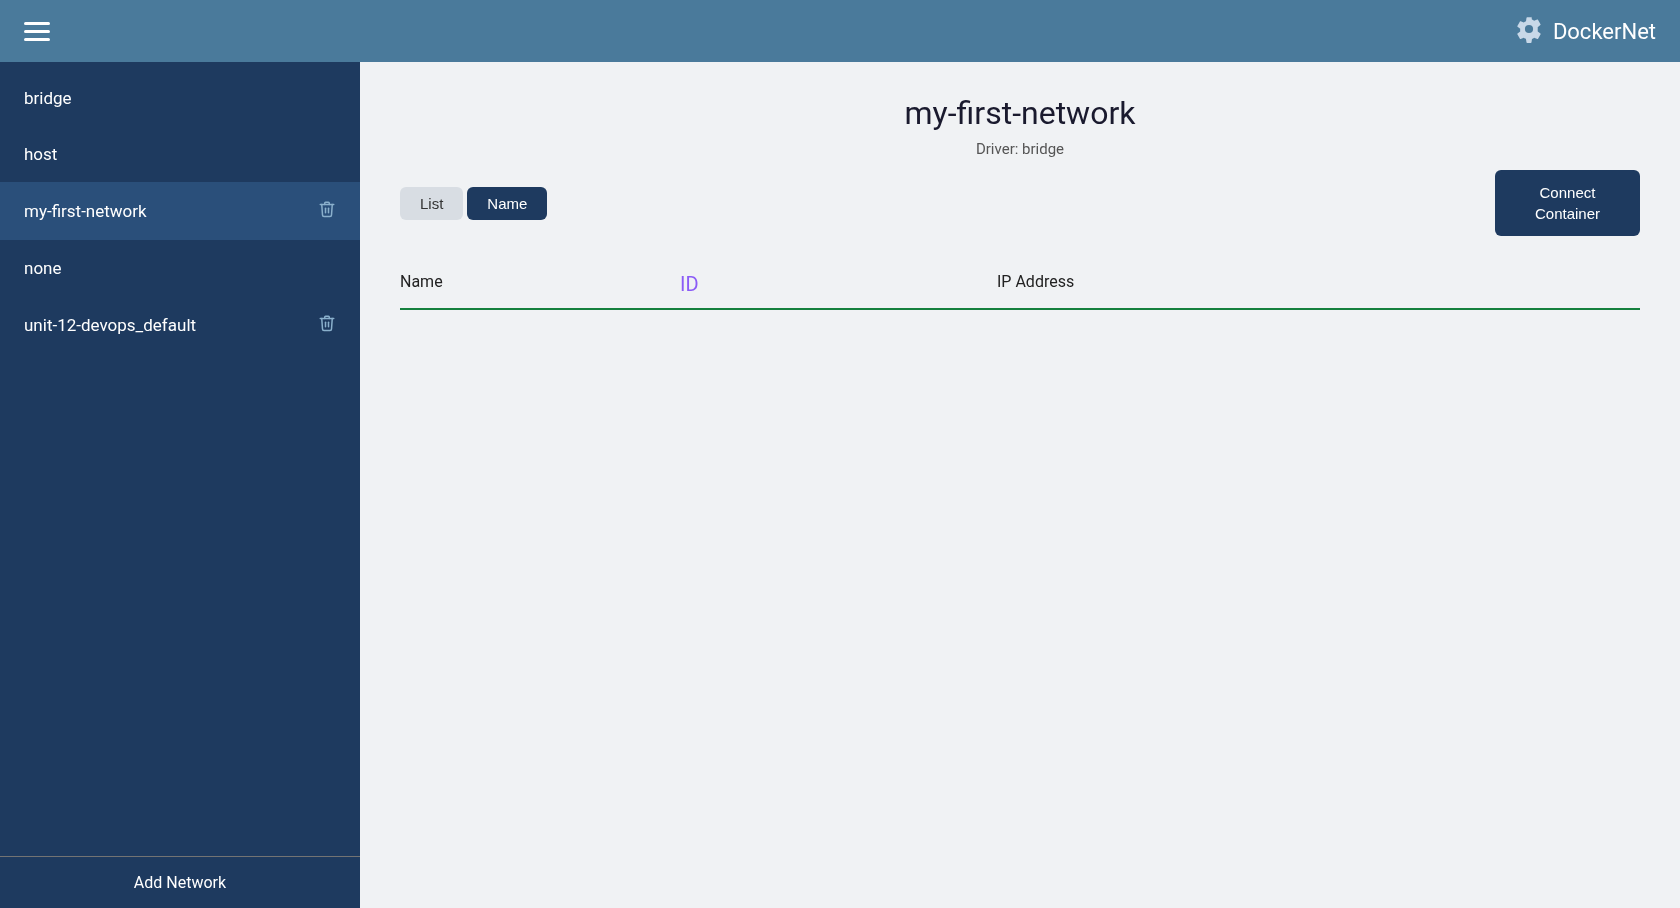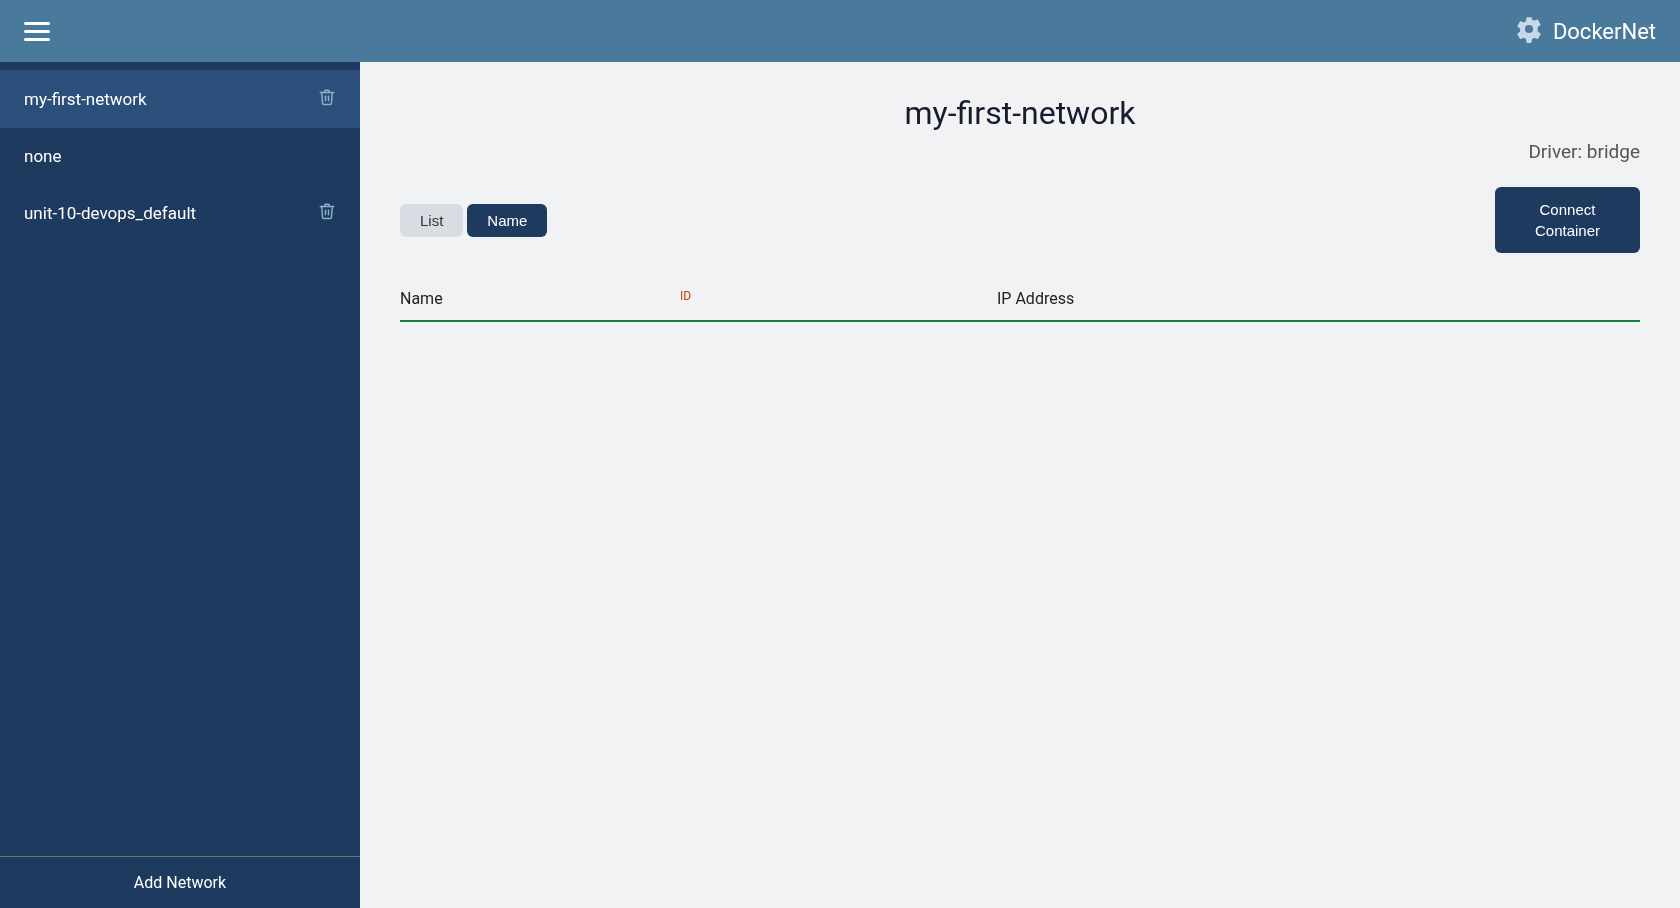--- a/index.html
+++ b/index.html
@@ -201,6 +201,9 @@
 
   <aside class="sidebar">
     <div class="sidebar-list">
+    <div class="sidebar-item">
+          <span>bridge</span>
+        </div>
         <div class="sidebar-item active">
           <span>my-first-network</span>
           <span class="trash-icon"><svg width="18" height="18" viewBox="0 0 24 24" fill="none" stroke="currentColor" stroke-width="2" stroke-linecap="round" stroke-linejoin="round">

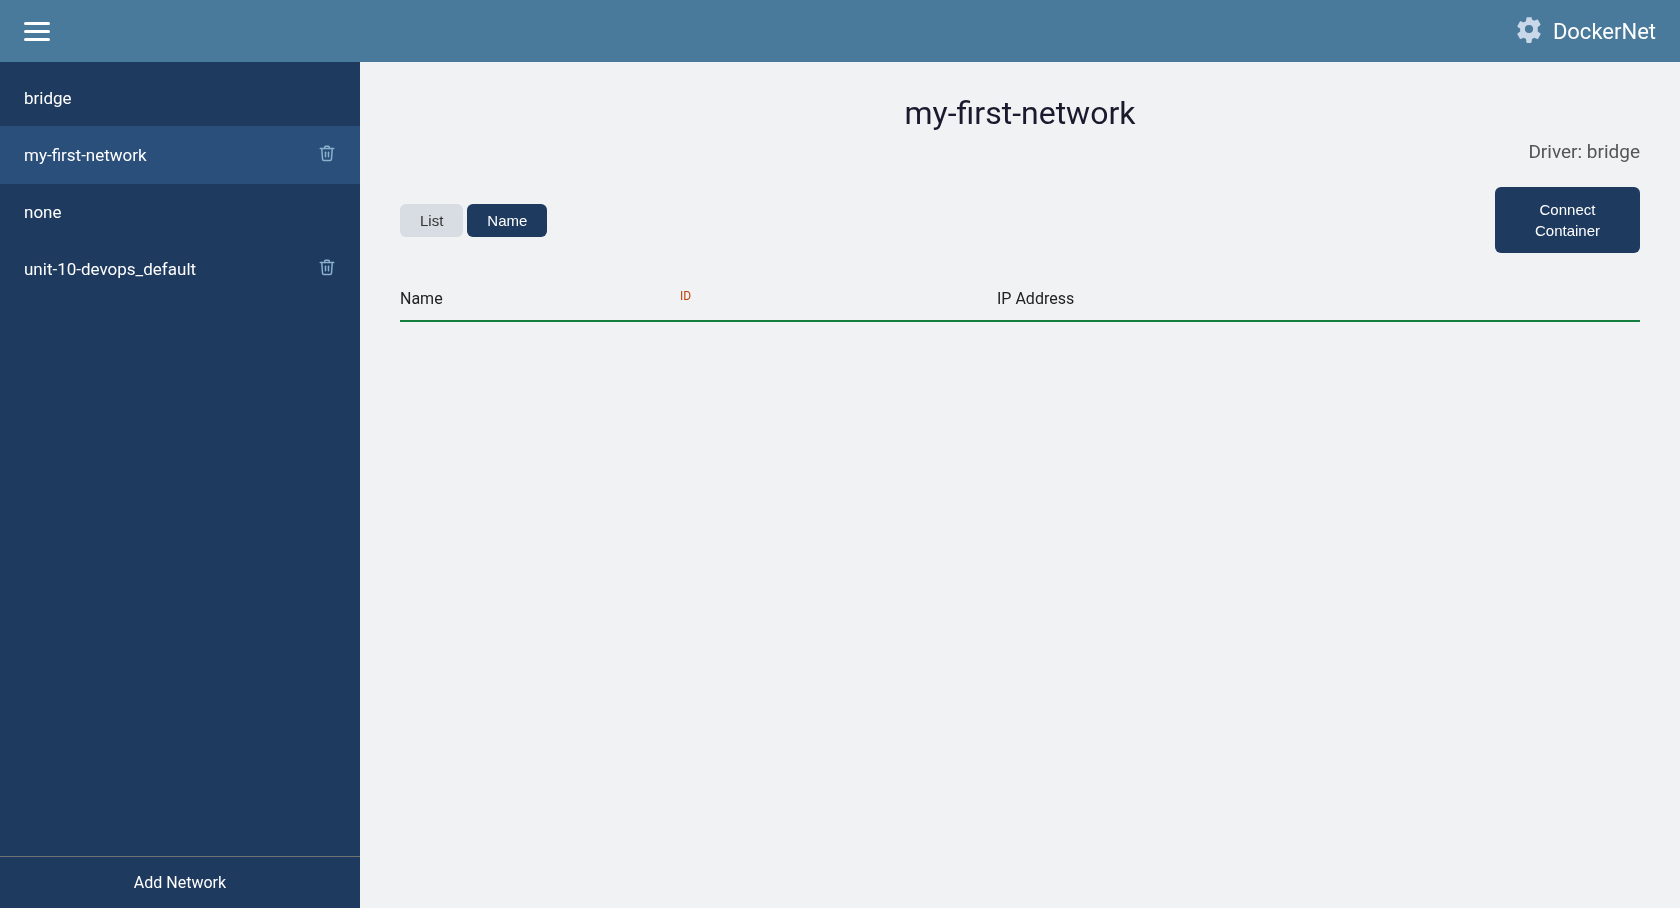--- a/index.html
+++ b/index.html
@@ -204,6 +204,9 @@
     <div class="sidebar-item">
           <span>bridge</span>
         </div>
+        <div class="sidebar-item">
+          <span>host</span>
+        </div>
         <div class="sidebar-item active">
           <span>my-first-network</span>
           <span class="trash-icon"><svg width="18" height="18" viewBox="0 0 24 24" fill="none" stroke="currentColor" stroke-width="2" stroke-linecap="round" stroke-linejoin="round">

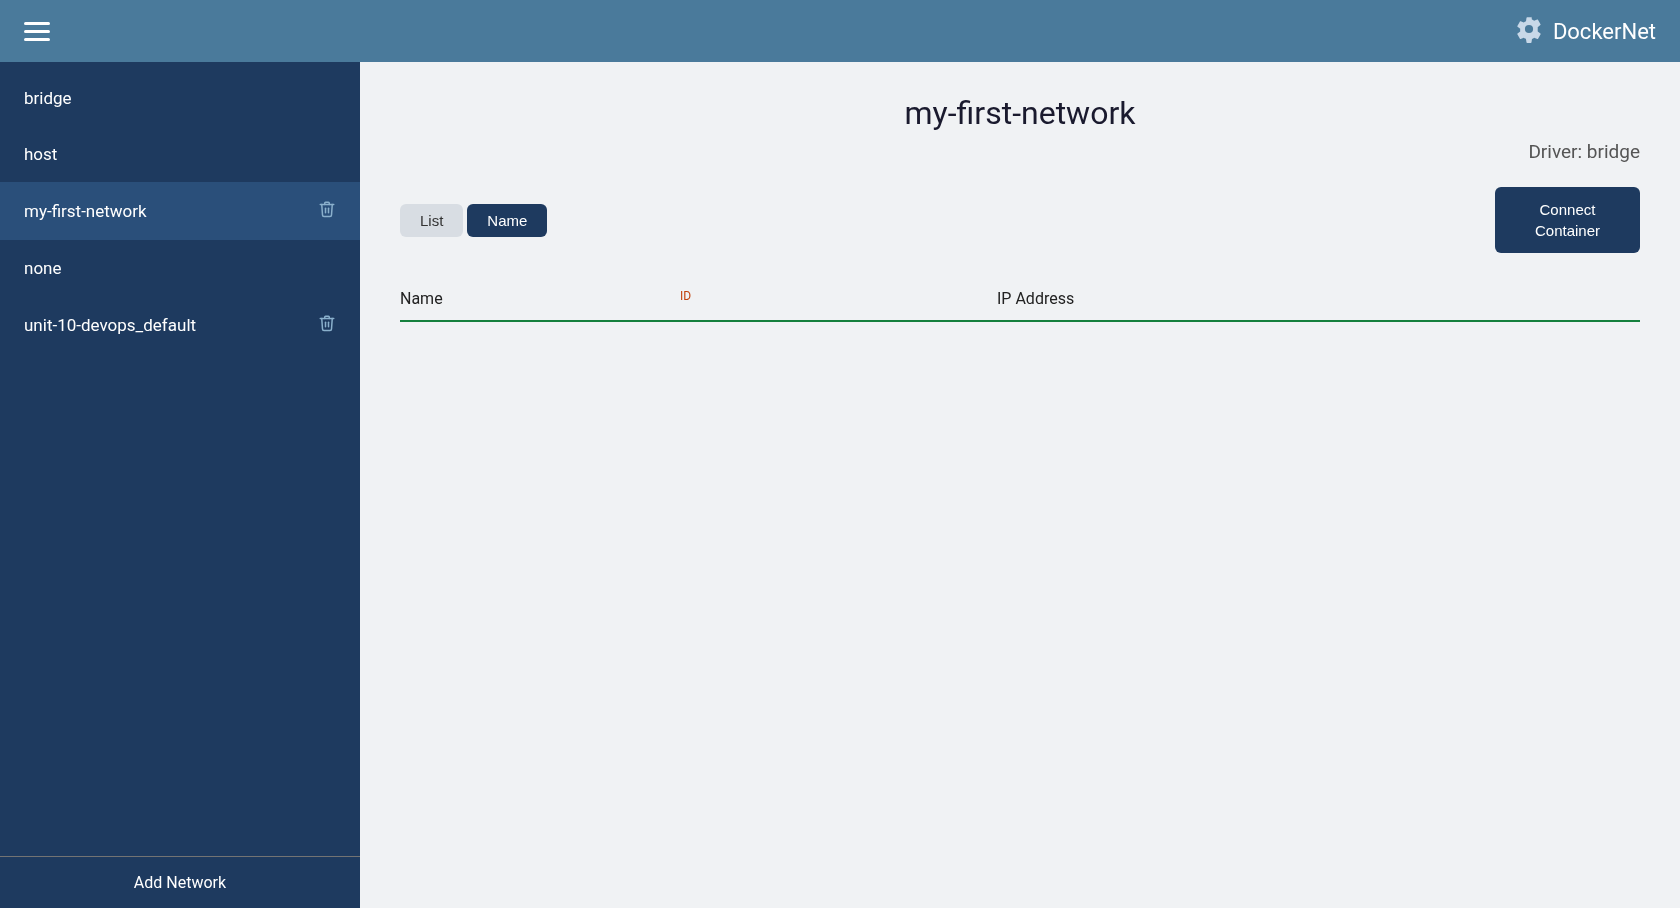--- a/index.html
+++ b/index.html
@@ -107,10 +107,10 @@
       margin-bottom: 8px;
     }
     .content-subtitle {
-      text-align: right;
-      font-size: 19px;
+      text-align: center;
+      font-size: 15px;
       color: #555;
-      margin-bottom: 24px;
+      margin-bottom: 12px;
     }
     .content-toolbar {
       display: flex;

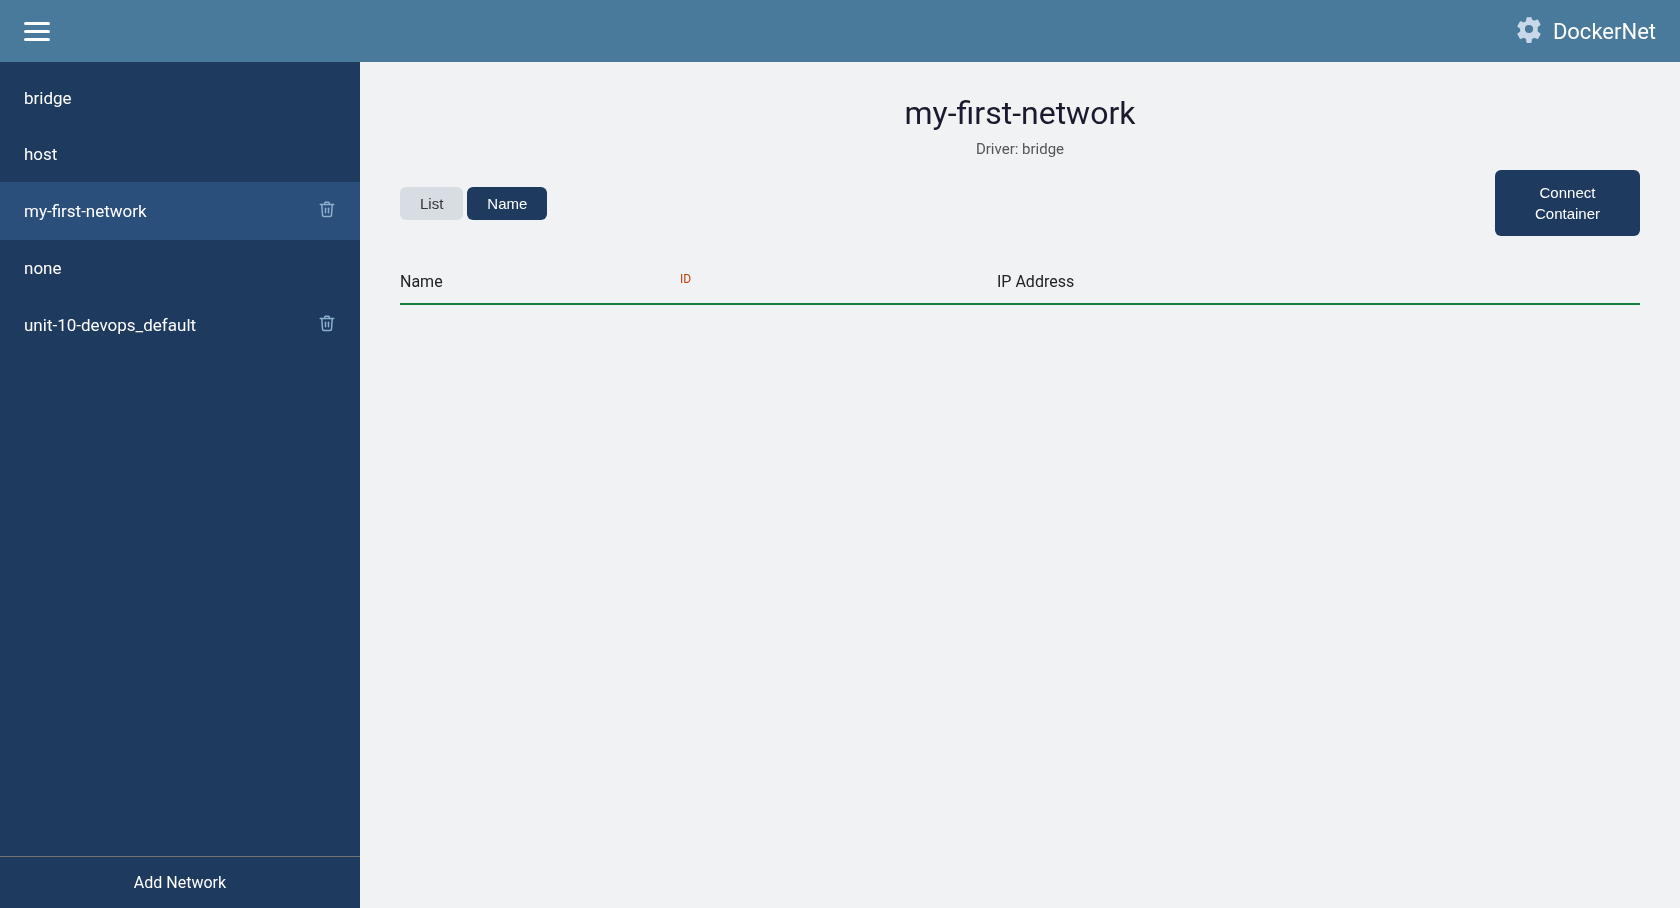--- a/index.html
+++ b/index.html
@@ -166,9 +166,9 @@
     }
     .table-col-id {
       width: 280px;
-      font-size: 12px;
-      font-weight: 400;
-      color: #c2410c;
+      font-size: 20px;
+      font-weight: 400;
+      color: #8b5cf6;
     }
     .table-col-ip {
       flex: 1;

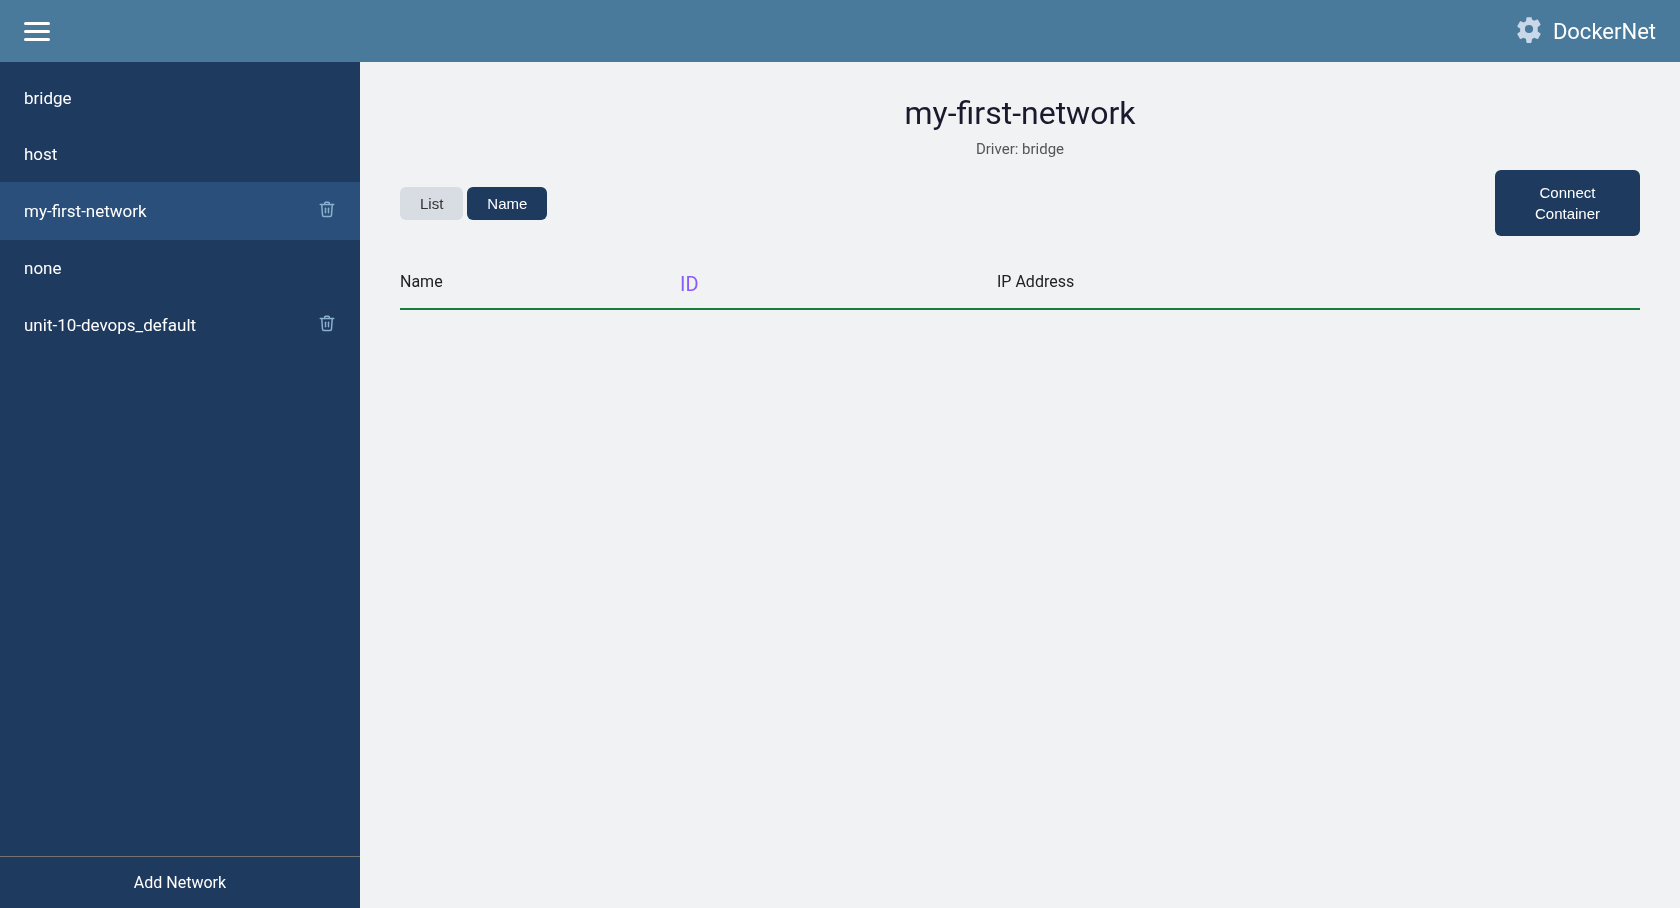--- a/index.html
+++ b/index.html
@@ -221,7 +221,7 @@
           <span>none</span>
         </div>
         <div class="sidebar-item">
-          <span>unit-10-devops_default</span>
+          <span>unit-12-devops_default</span>
           <span class="trash-icon"><svg width="18" height="18" viewBox="0 0 24 24" fill="none" stroke="currentColor" stroke-width="2" stroke-linecap="round" stroke-linejoin="round">
               <polyline points="3 6 5 6 21 6"></polyline>
               <path d="M19 6l-1 14a2 2 0 0 1-2 2H8a2 2 0 0 1-2-2L5 6"></path>

